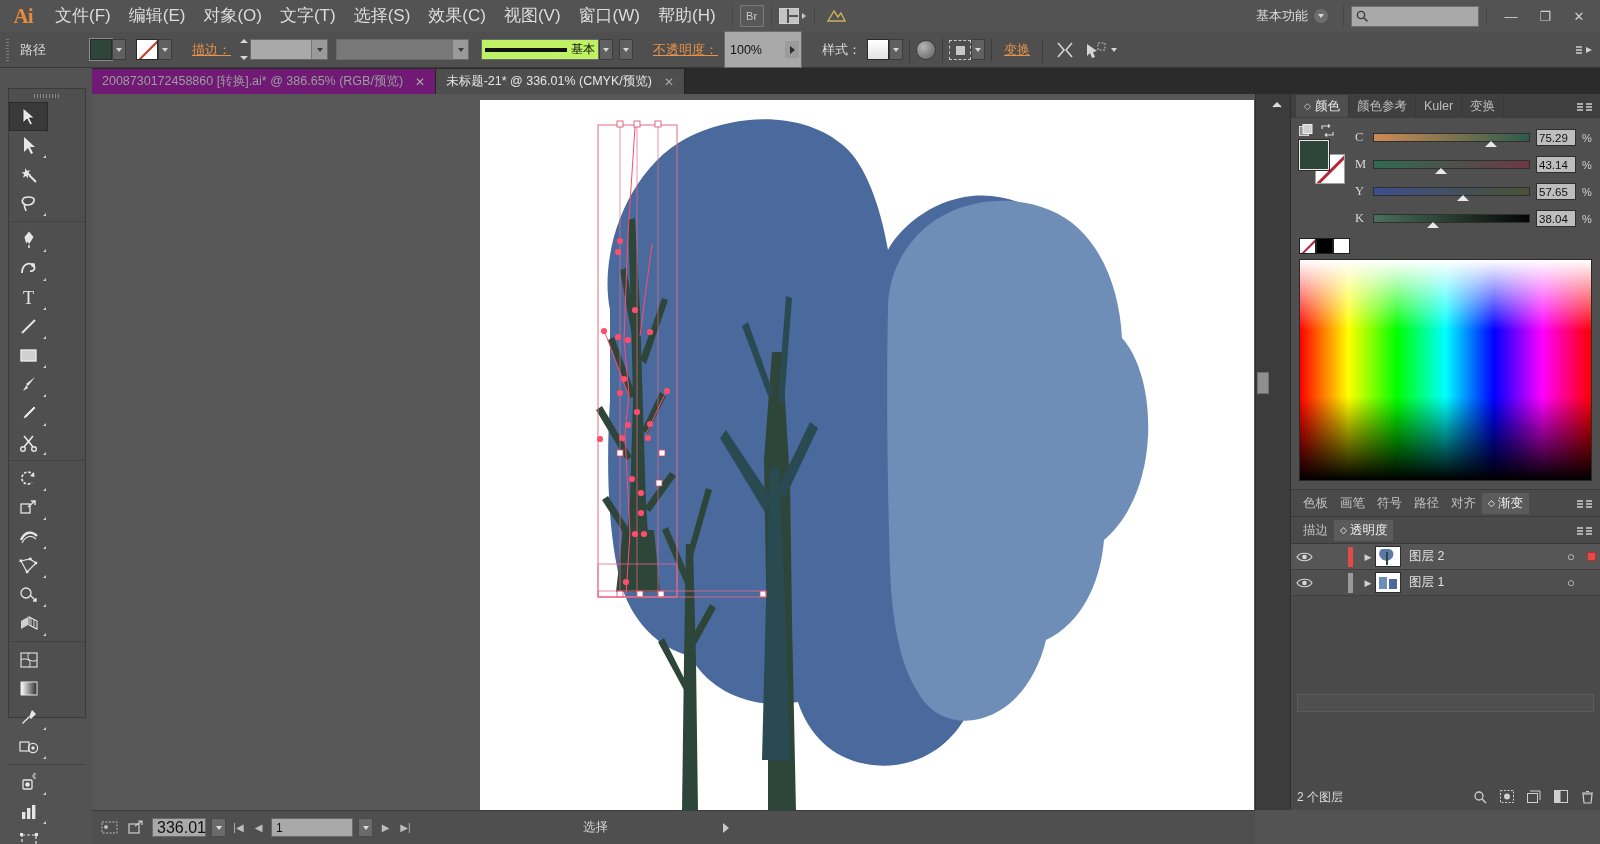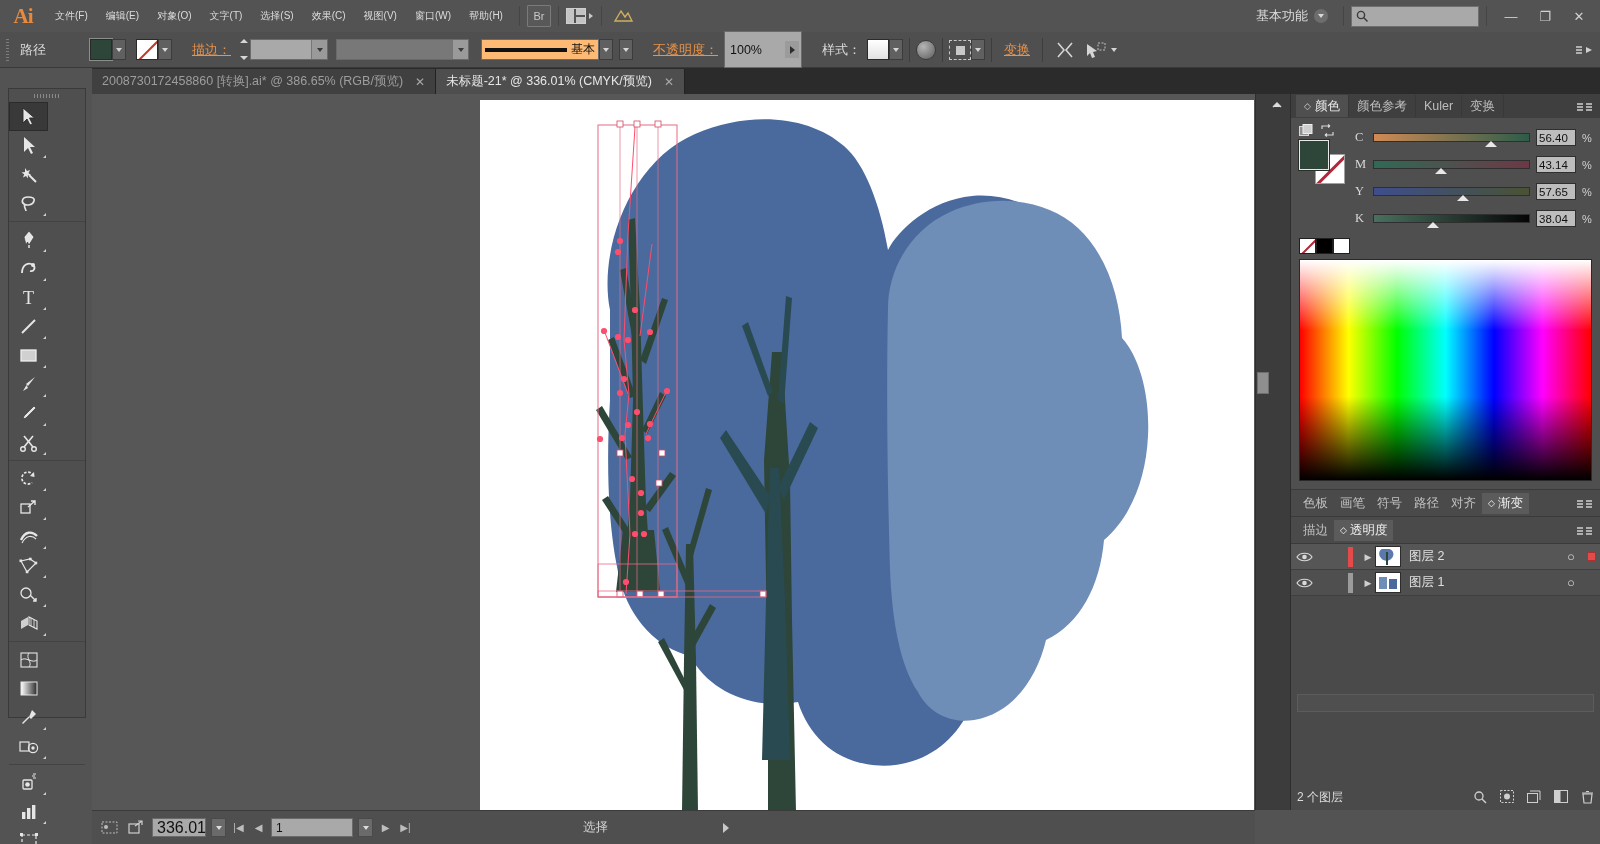--- a/index.html
+++ b/index.html
@@ -15,7 +15,7 @@
   
   .menubar{position:absolute;left:0;top:0;width:1600px;height:32px;background:#535353;display:flex;align-items:center;}
   .ai-logo{width:46px;height:32px;display:flex;align-items:center;justify-content:center;font-size:21px;font-weight:bold;color:#e8893c;font-family:"Liberation Serif",serif;letter-spacing:-1px;}
-  .menu-item{padding:0 9px;height:32px;line-height:32px;font-size:10px;color:#dcdcdc;cursor:default;white-space:nowrap;}
+  .menu-item{padding:0 9px;height:32px;line-height:32px;font-size:17px;color:#dcdcdc;cursor:default;white-space:nowrap;}
   .mb-sep{width:1px;height:20px;background:#454545;margin:0 7px;}
   .mb-icon{width:24px;height:22px;border:1px solid #7a7a7a;border-radius:1px;display:flex;align-items:center;justify-content:center;color:#c8c8c8;font-size:11px;background:#585858;}
   .mb-icon2{width:28px;height:22px;display:flex;align-items:center;justify-content:center;position:relative;}

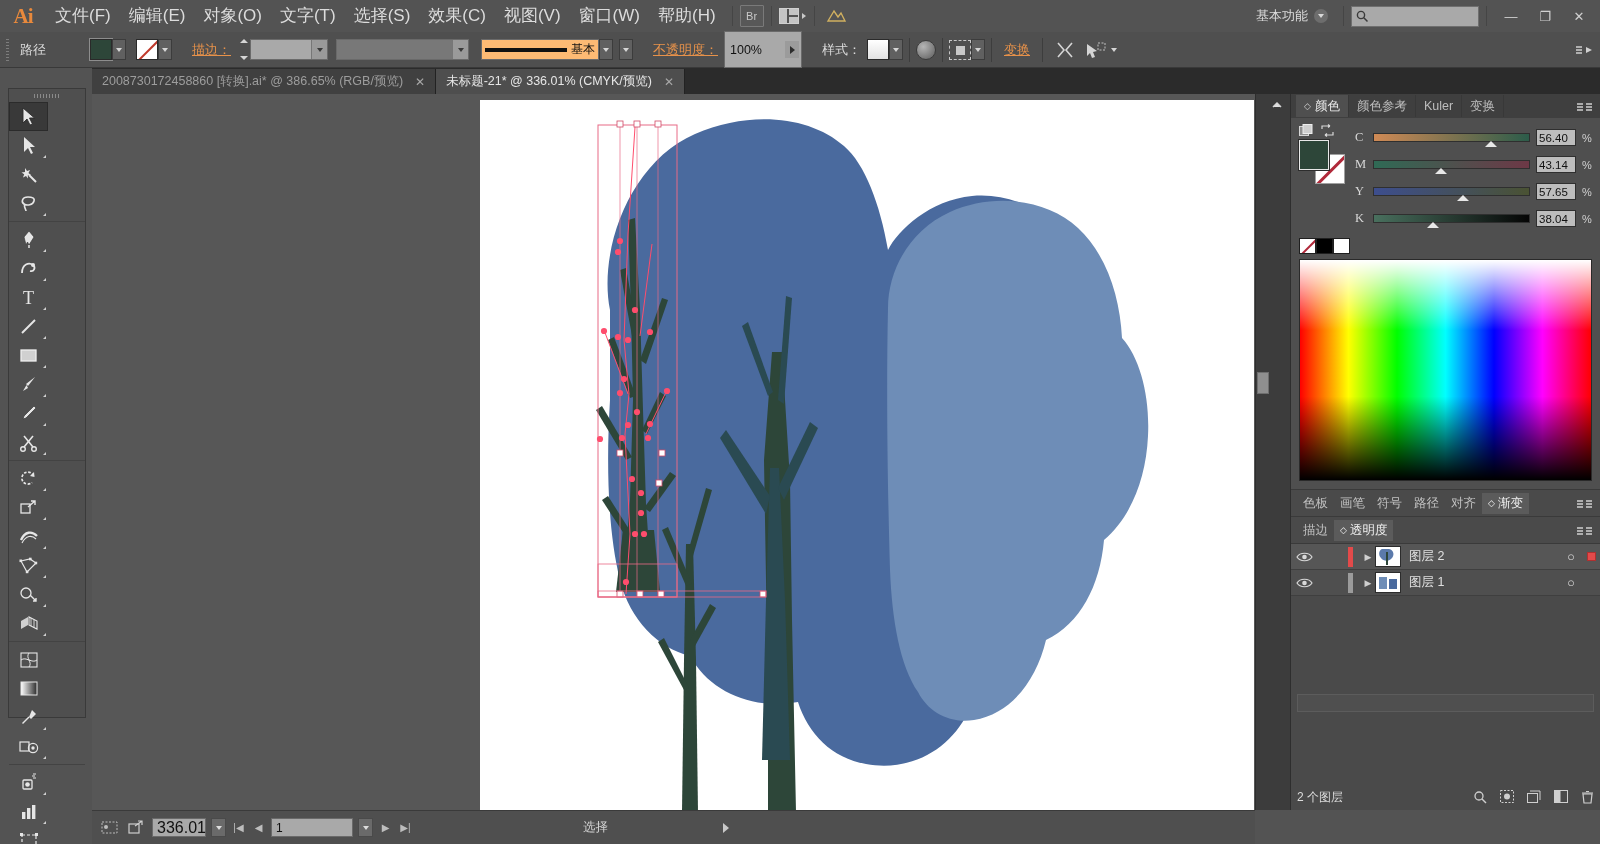--- a/index.html
+++ b/index.html
@@ -46,7 +46,7 @@
   .combo{height:21px;background:#a9a9a9;border:1px solid #6a6a6a;display:flex;align-items:center;justify-content:flex-end;}
   .combo .cbtn{width:16px;height:19px;background:#9a9a9a;display:flex;align-items:center;justify-content:center;border-left:1px solid #777;}
   .combo .cbtn i{width:0;height:0;border-top:4px solid #3a3a3a;border-left:3px solid transparent;border-right:3px solid transparent;}
-  .brushsel{width:118px;height:21px;background:#fdba74;border:1px solid #6a6a6a;display:flex;align-items:center;padding:0 3px;gap:4px;}
+  .brushsel{width:118px;height:21px;background:#bef264;border:1px solid #6a6a6a;display:flex;align-items:center;padding:0 3px;gap:4px;}
   .brushline{flex:1;height:4px;background:#111;}
   .brushtxt{font-size:12px;color:#111;}
   .opac{width:78px;height:37px;background:#a9a9a9;border:1px solid #6a6a6a;display:flex;align-items:center;padding-left:5px;font-size:12.5px;color:#111;position:relative;}

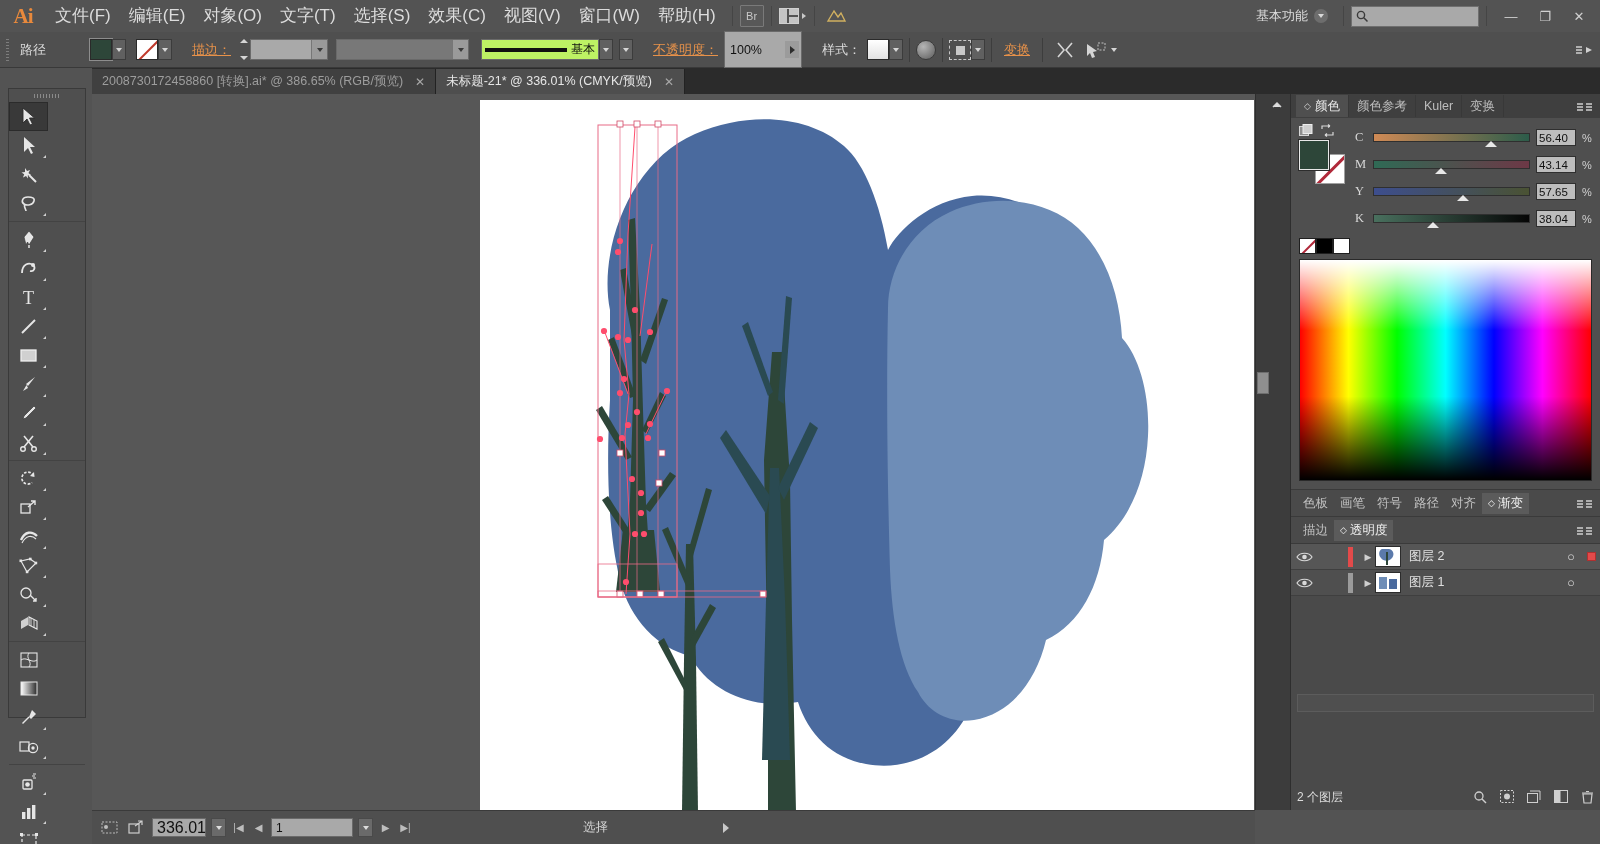--- a/index.html
+++ b/index.html
@@ -60,7 +60,7 @@
 
   
   .tabbar{position:absolute;left:92px;top:68px;width:1508px;height:26px;background:#2b2b2b;display:flex;align-items:flex-end;}
-  .dtab{height:25px;display:flex;align-items:center;padding:0 10px;font-size:12.5px;color:#9d9d9d;background:#404040;border-right:1px solid #222;gap:12px;}
+  .dtab{height:25px;display:flex;align-items:center;padding:0 10px;font-size:12.5px;color:#9d9d9d;background:#701a75;border-right:1px solid #222;gap:12px;}
   .dtab.active{background:#4e4e4e;color:#e6e6e6;}
   .dtab .x{font-size:12px;color:#a8a8a8;}
 

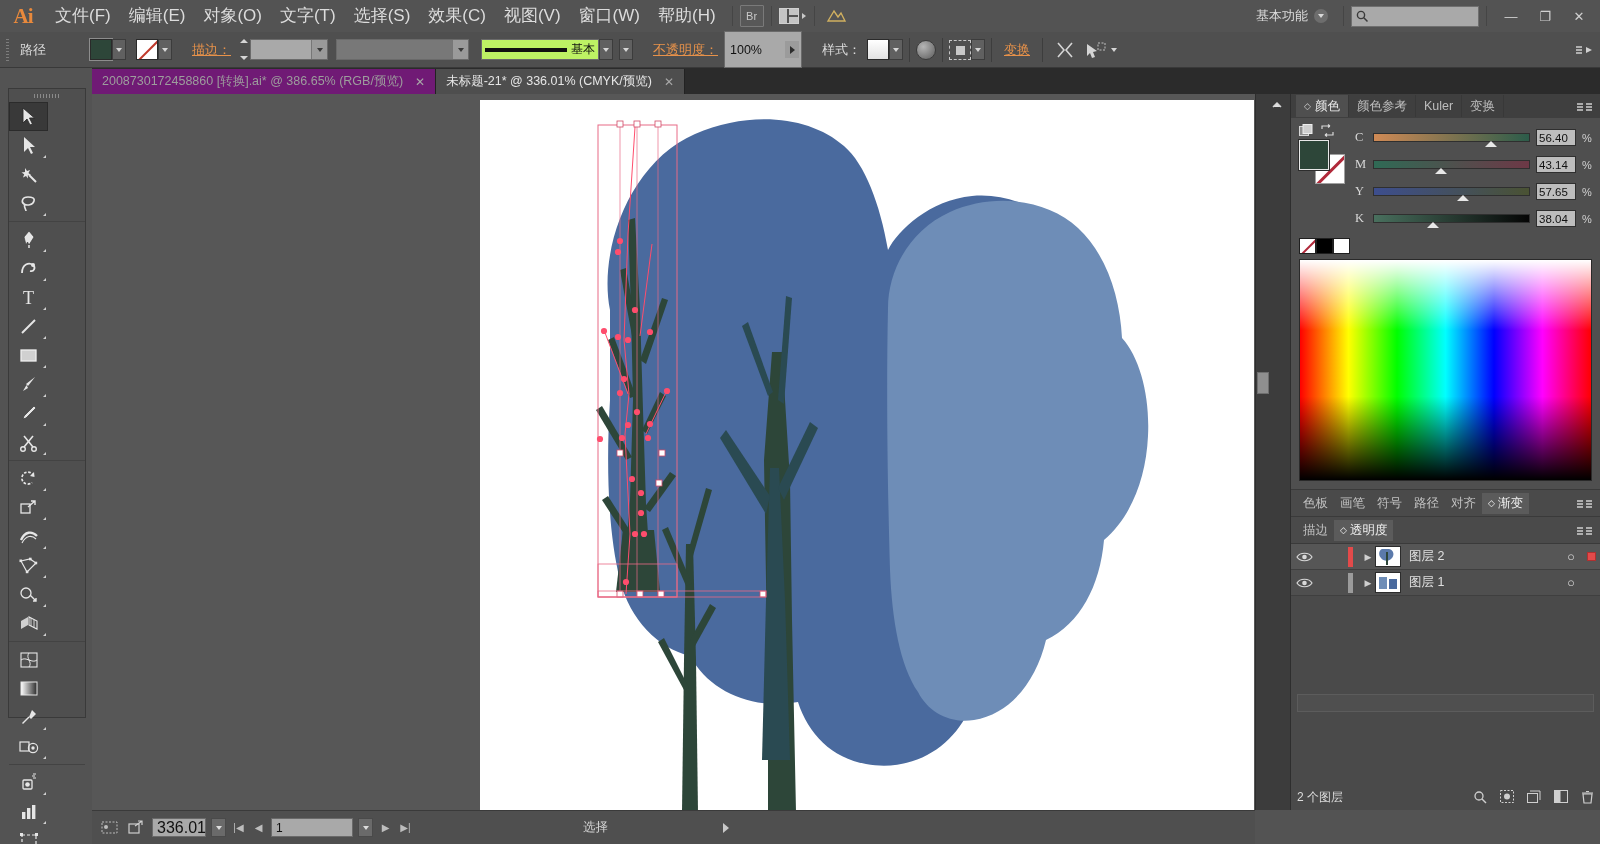--- a/index.html
+++ b/index.html
@@ -714,7 +714,7 @@
                     <i></i>
                   </span>
               </span>
-              <span class="sval">56.40</span>
+              <span class="sval">75.29</span>
               <span class="spct">%</span>
             </div>
             <div class="srow">

